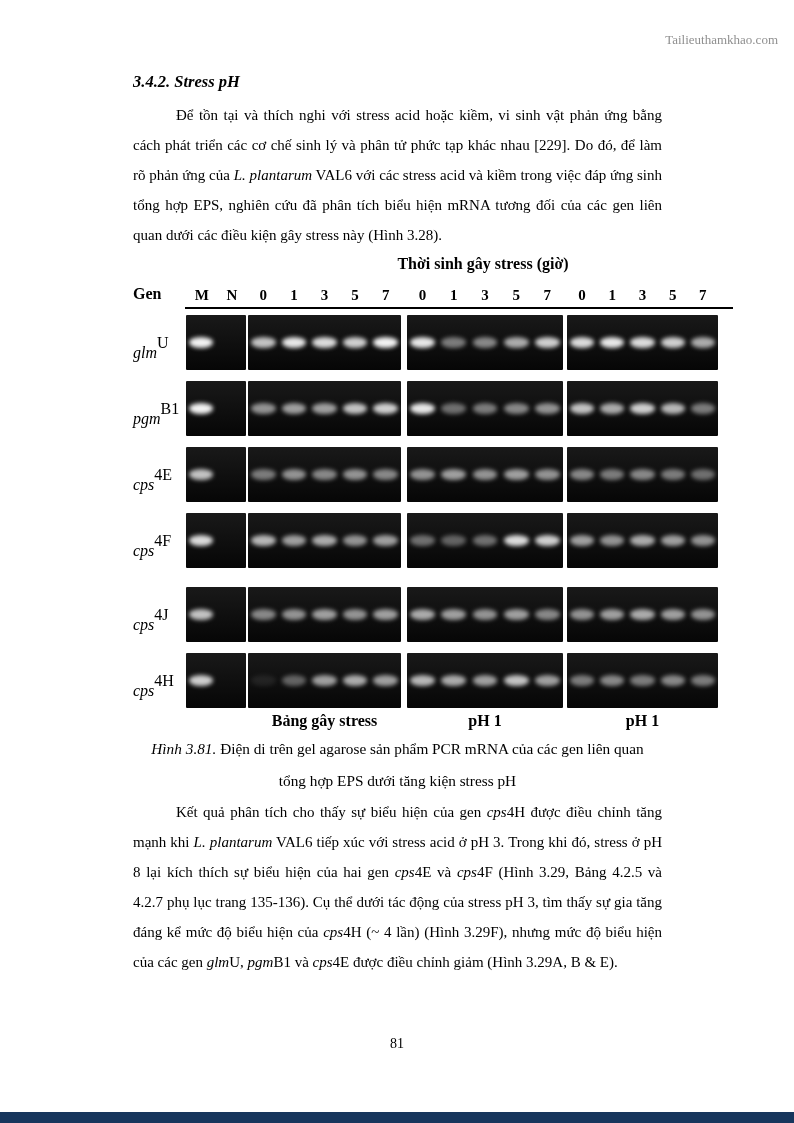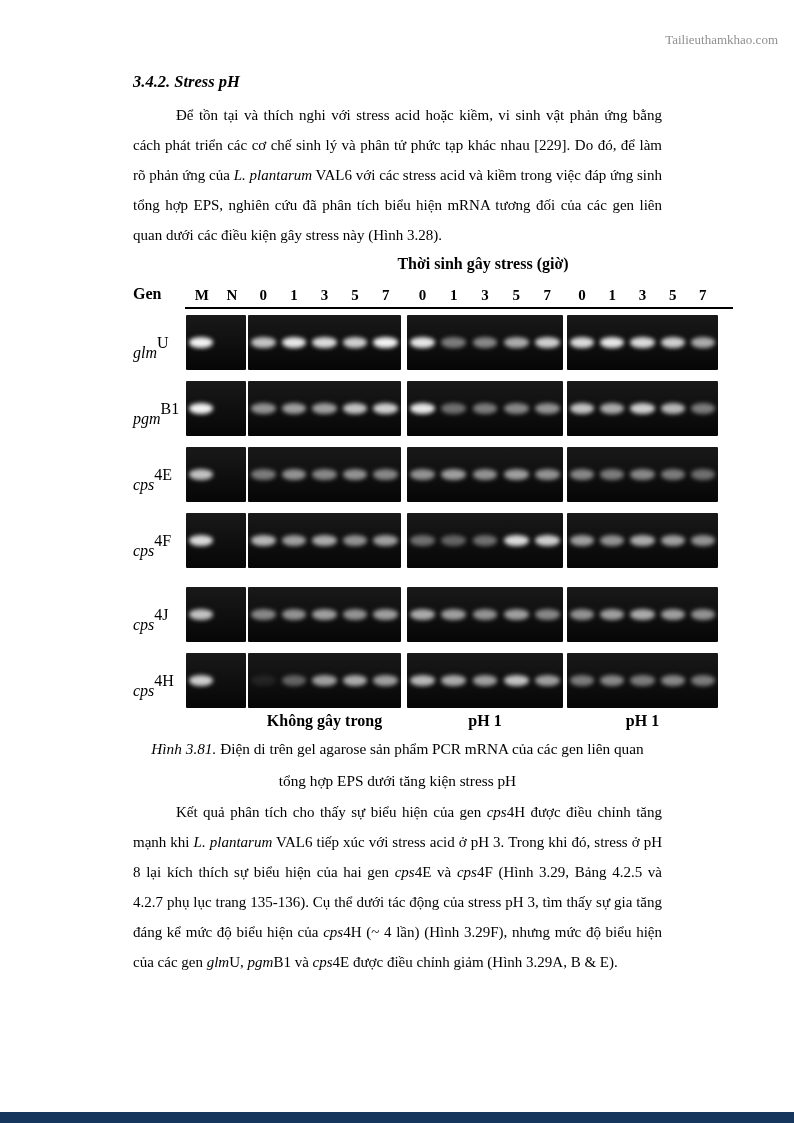--- a/index.html
+++ b/index.html
@@ -447,7 +447,7 @@
           <div class="band" style="opacity: 0.45;"></div>
         </div>
       </div>
-      <div class="group-label" style="left: 223px; width: 203px;">Không gây trong</div>
+      <div class="group-label" style="left: 223px; width: 203px;">Bảng gây stress</div>
       <div class="group-label" style="left: 382px; width: 206px;">pH 1</div>
       <div class="group-label" style="left: 542px; width: 201px;">pH 1</div>
     </div>

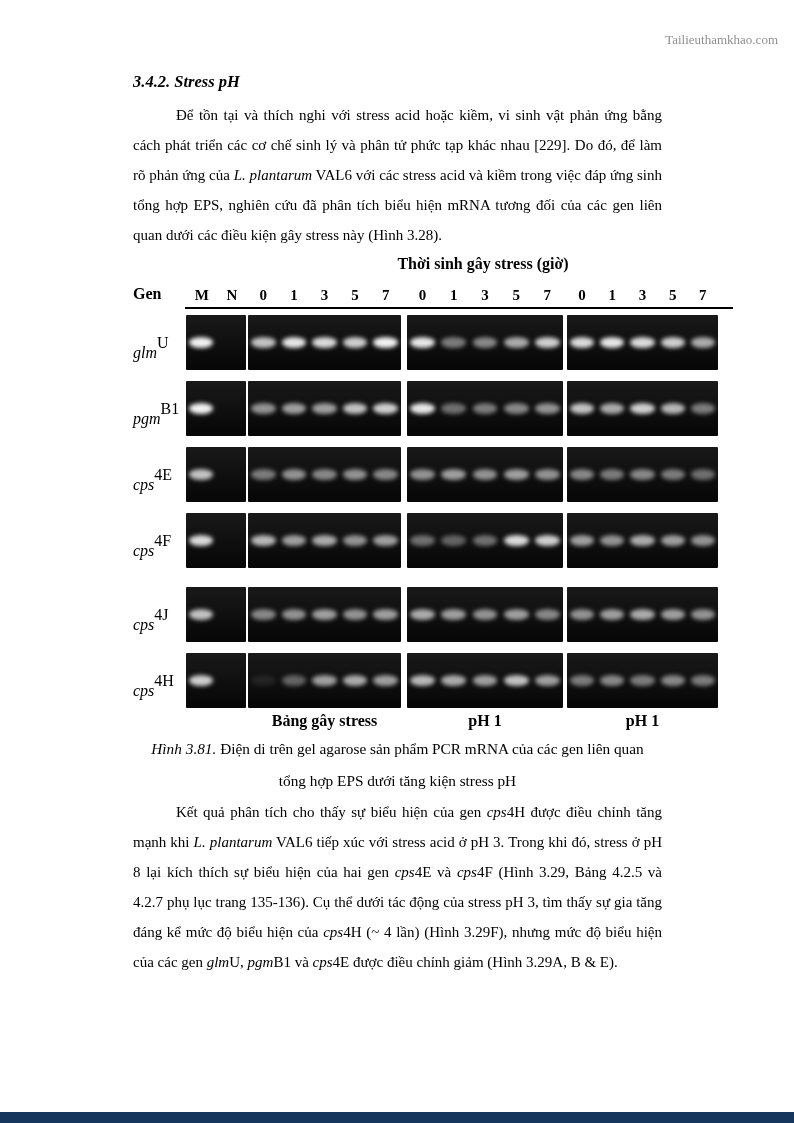--- a/index.html
+++ b/index.html
@@ -457,6 +457,7 @@
 
   <div id="para2" class="abs para"><span>Kết quả phân tích cho thấy sự biểu hiện của gen </span><span class="it">cps</span><span>4H được điều chỉnh tăng mạnh khi </span><span class="it">L. plantarum</span><span> VAL6 tiếp xúc với stress acid ở pH 3. Trong khi đó, stress ở pH 8 lại kích thích sự biểu hiện của hai gen </span><span class="it">cps</span><span>4E và </span><span class="it">cps</span><span>4F (Hình 3.29, Bảng 4.2.5 và 4.2.7 phụ lục trang 135-136). Cụ thể dưới tác động của stress pH 3, tìm thấy sự gia tăng đáng kể mức độ biểu hiện của </span><span class="it">cps</span><span>4H (~ 4 lần) (Hình 3.29F), nhưng mức độ biểu hiện của các gen </span><span class="it">glm</span><span>U, </span><span class="it">pgm</span><span>B1 và </span><span class="it">cps</span><span>4E được điều chỉnh giảm (Hình 3.29A, B &amp; E).</span></div>
 
+  <div class="abs pagenum">81</div>
   <div class="abs footer-bar" style="background: rgb(23, 54, 93);"></div>
 
 </div>

